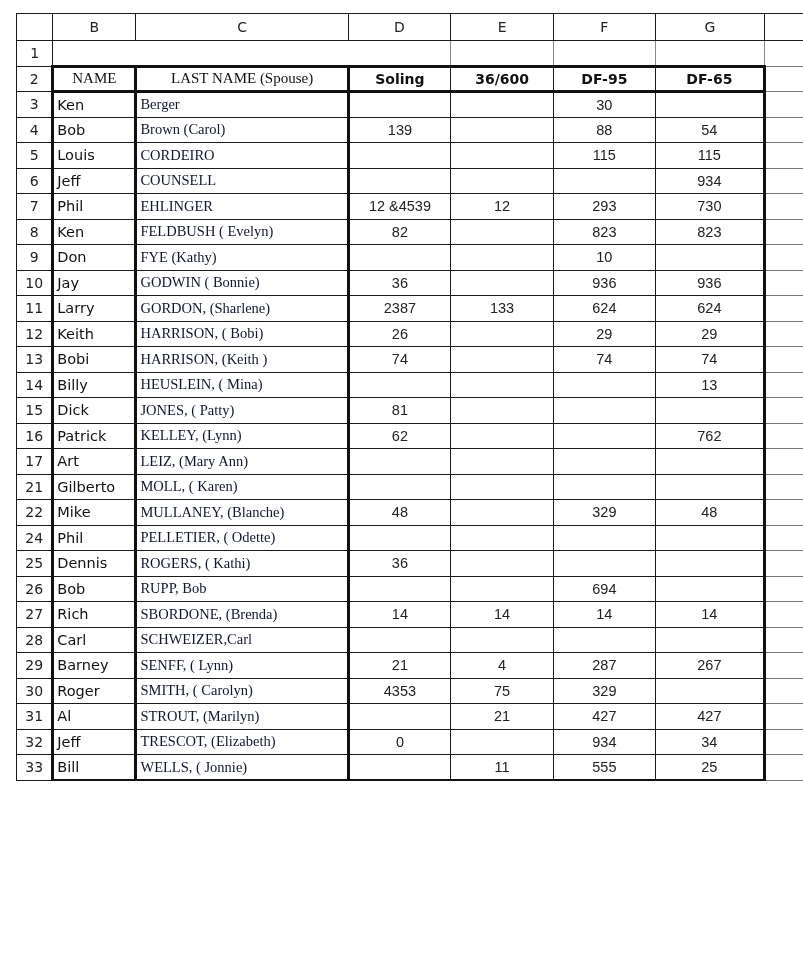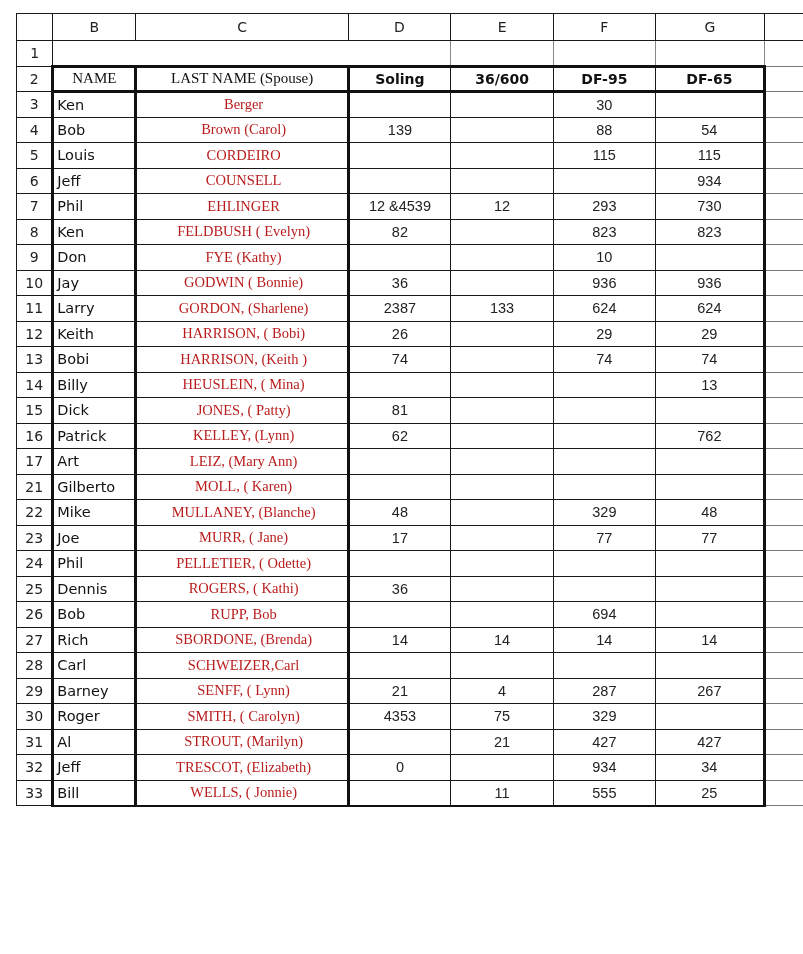--- a/index.html
+++ b/index.html
@@ -20,7 +20,7 @@
   .colhdr { font-weight:normal; font-size:14px; text-align:center; height:27px !important; font-family:"DejaVu Sans", sans-serif; color:#222; }
   .rownum { text-align:center; font-size:14px; color:#222; }
   .first { font-size:14.5px; padding-left:3px !important; text-align:left; }
-  .last { font-family:"Liberation Serif", serif; font-size:14.5px; padding-left:3px !important; text-align:center; color:#b91c1c; }
+  .last { font-family:"Liberation Serif", serif; font-size:14.5px; padding-left:3px !important; text-align:left; color:#0f172a; }
   .num { font-family:"Liberation Sans", sans-serif; font-size:14.5px; text-align:center; color:#222; }
 
   .hdr-serif { font-family:"Liberation Serif", serif; font-weight:normal; font-size:15px; text-align:center; }

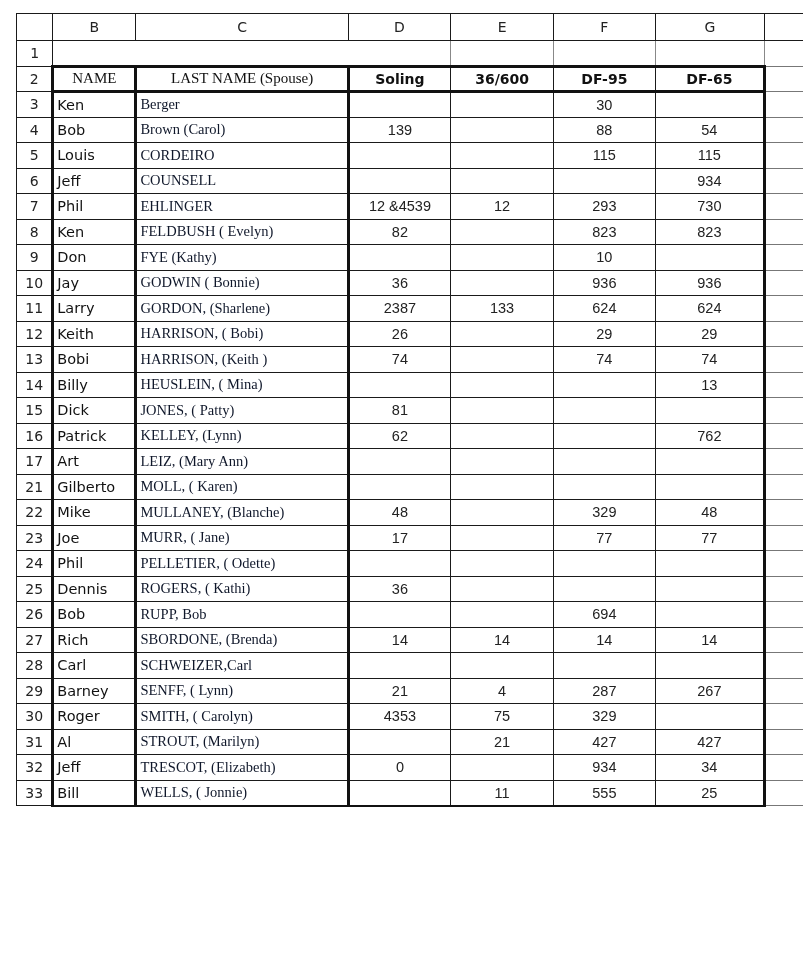--- a/index.html
+++ b/index.html
@@ -257,16 +257,6 @@
         <td class="extra"></td>
       </tr>
       <tr>
-        <td class="rownum">23</td>
-        <td class="body first thickL thickR">Joe</td>
-        <td class="body last thickR">MURR, ( Jane)</td>
-        <td class="body num">17</td>
-        <td class="body num"></td>
-        <td class="body num">77</td>
-        <td class="body num thickR">77</td>
-        <td class="extra"></td>
-      </tr>
-      <tr>
         <td class="rownum">24</td>
         <td class="body first thickL thickR">Phil</td>
         <td class="body last thickR">PELLETIER, ( Odette)</td>

